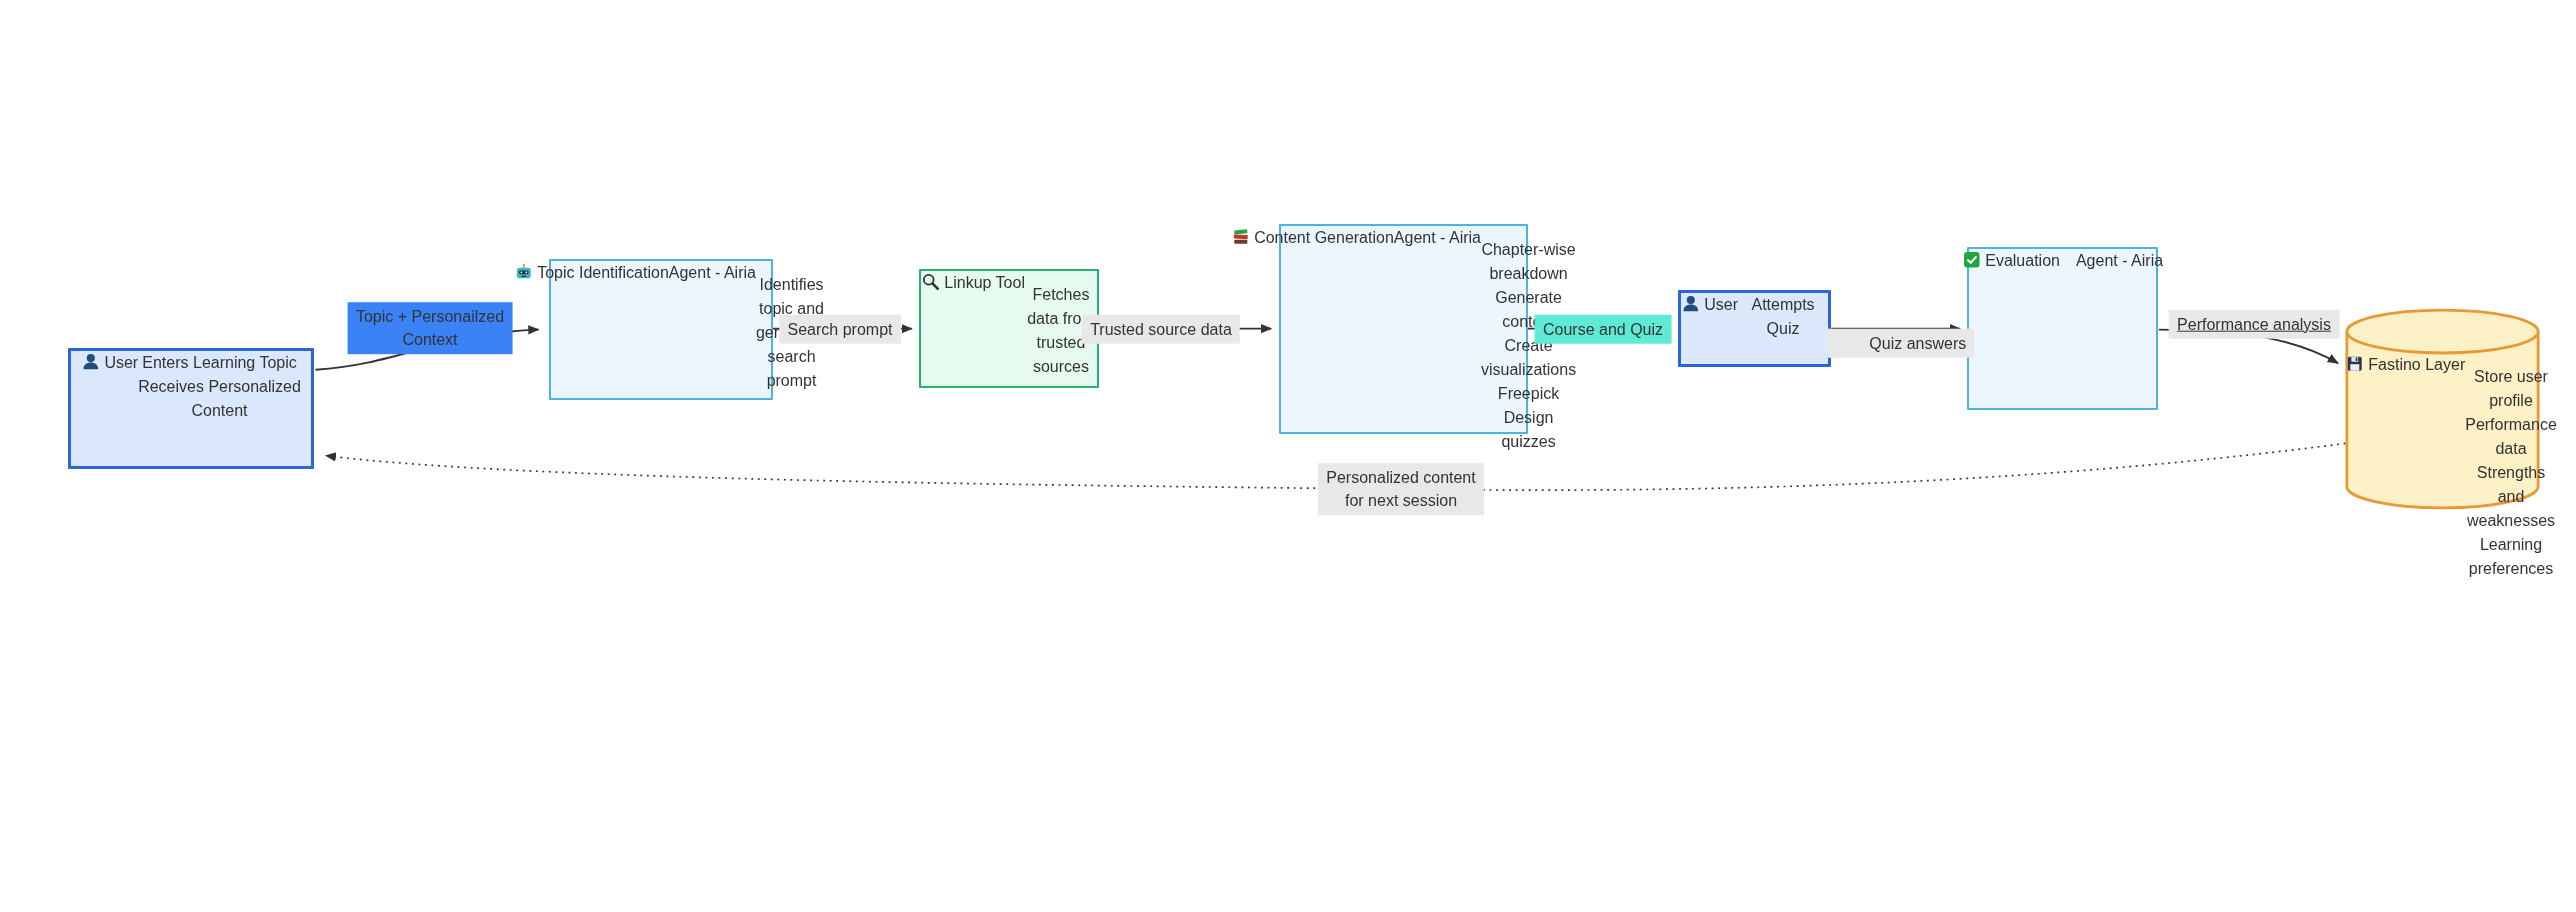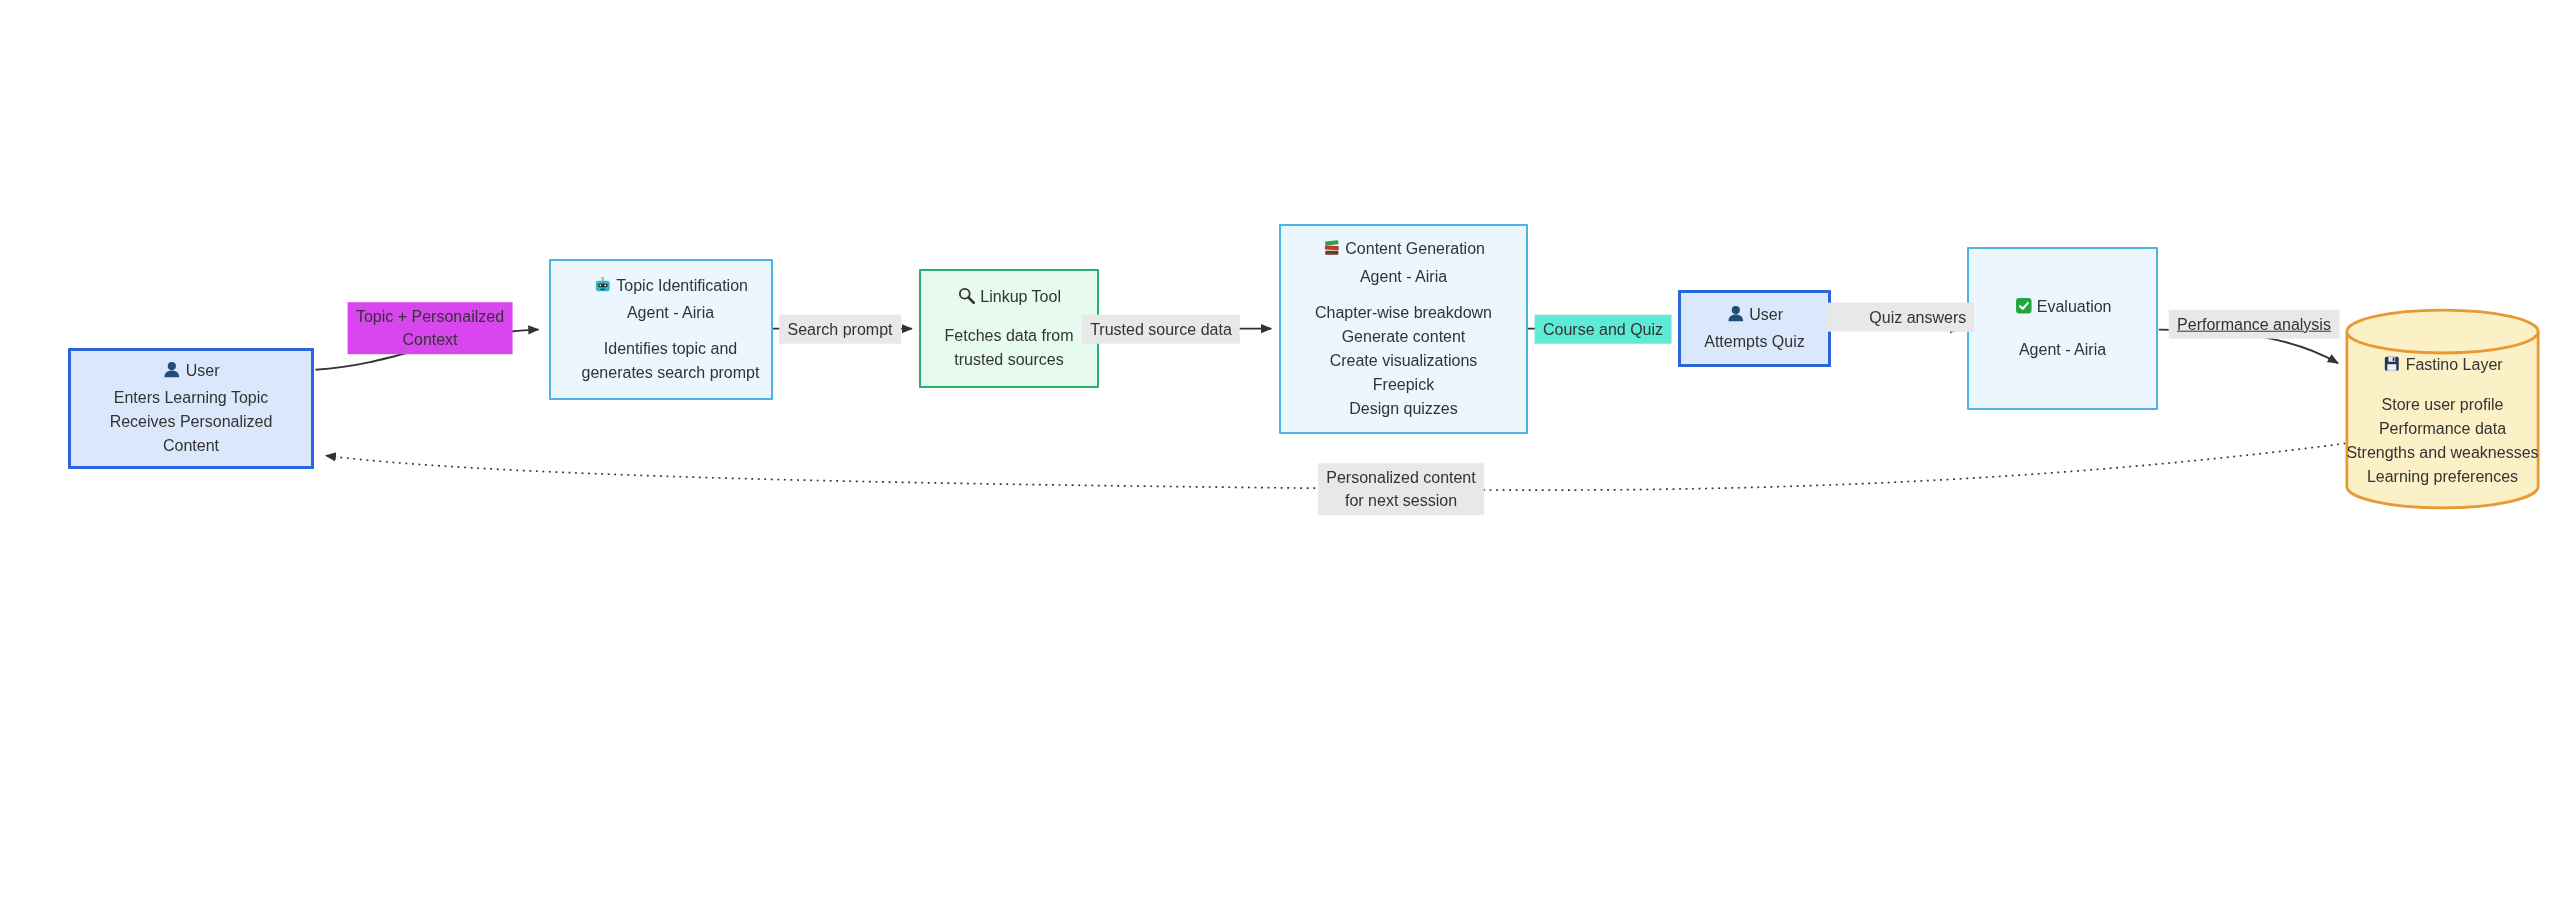--- a/index.html
+++ b/index.html
@@ -10,7 +10,7 @@
   #edges{position:absolute;left:0;top:0;width:2576px;height:913px;}
   .node{
     position:absolute;box-sizing:border-box;
-    display:flex;flex-direction:column;justify-content:center;
+    display:flex;flex-direction:row;justify-content:center;
     text-align:center;line-height:24px;
     border-style:solid;border-width:2.8px;border-radius:0.9px;
   }

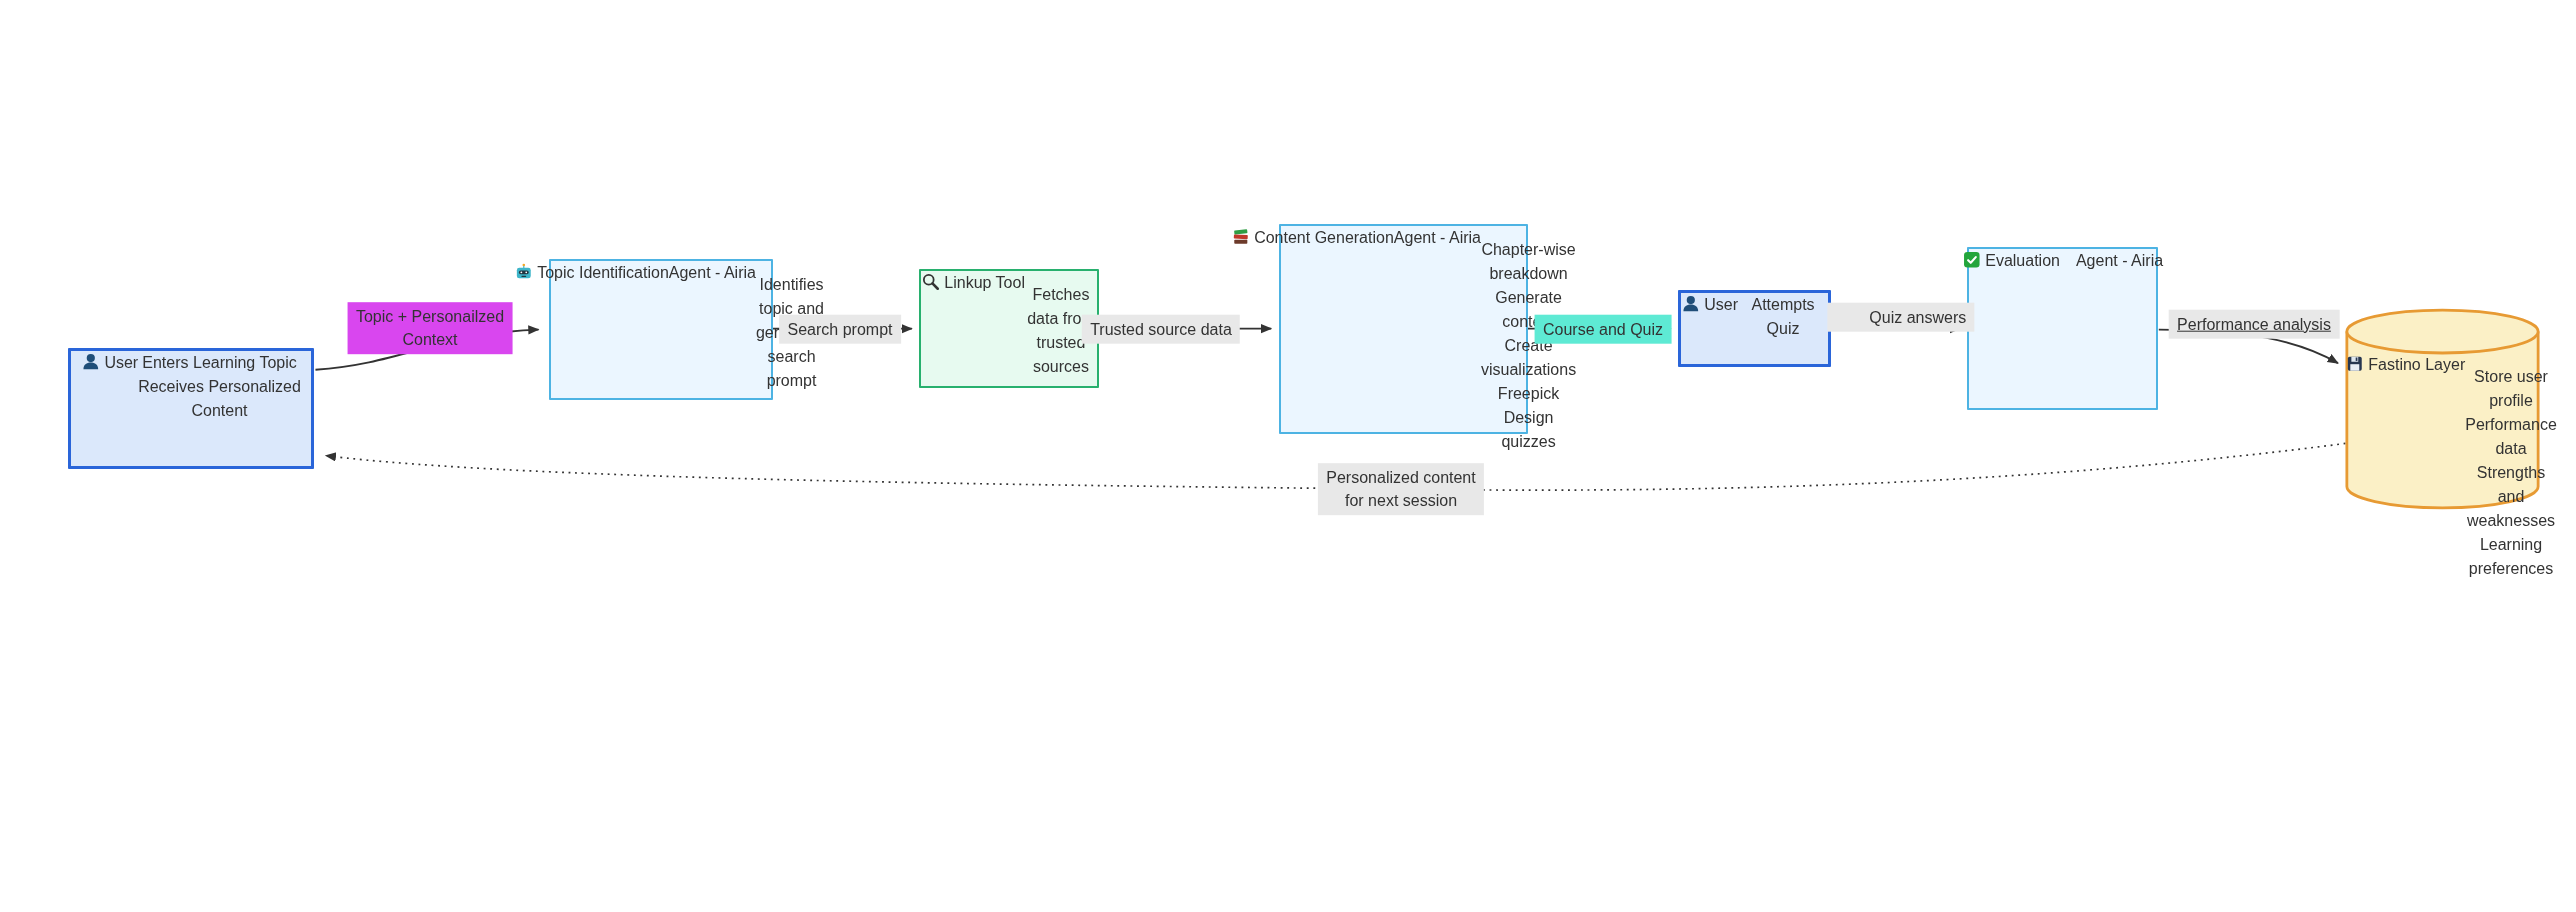--- a/index.html
+++ b/index.html
@@ -140,7 +140,7 @@
   </div>
 </div>
 
-<div class="elabel" style="left: 430px; top: 328px; background: #d946ef;">
+<div class="elabel" style="left: 430px; top: 328px; background: #3b82f6;">
   <div>Topic + Personailzed</div>
   <div>Context</div>
 </div>

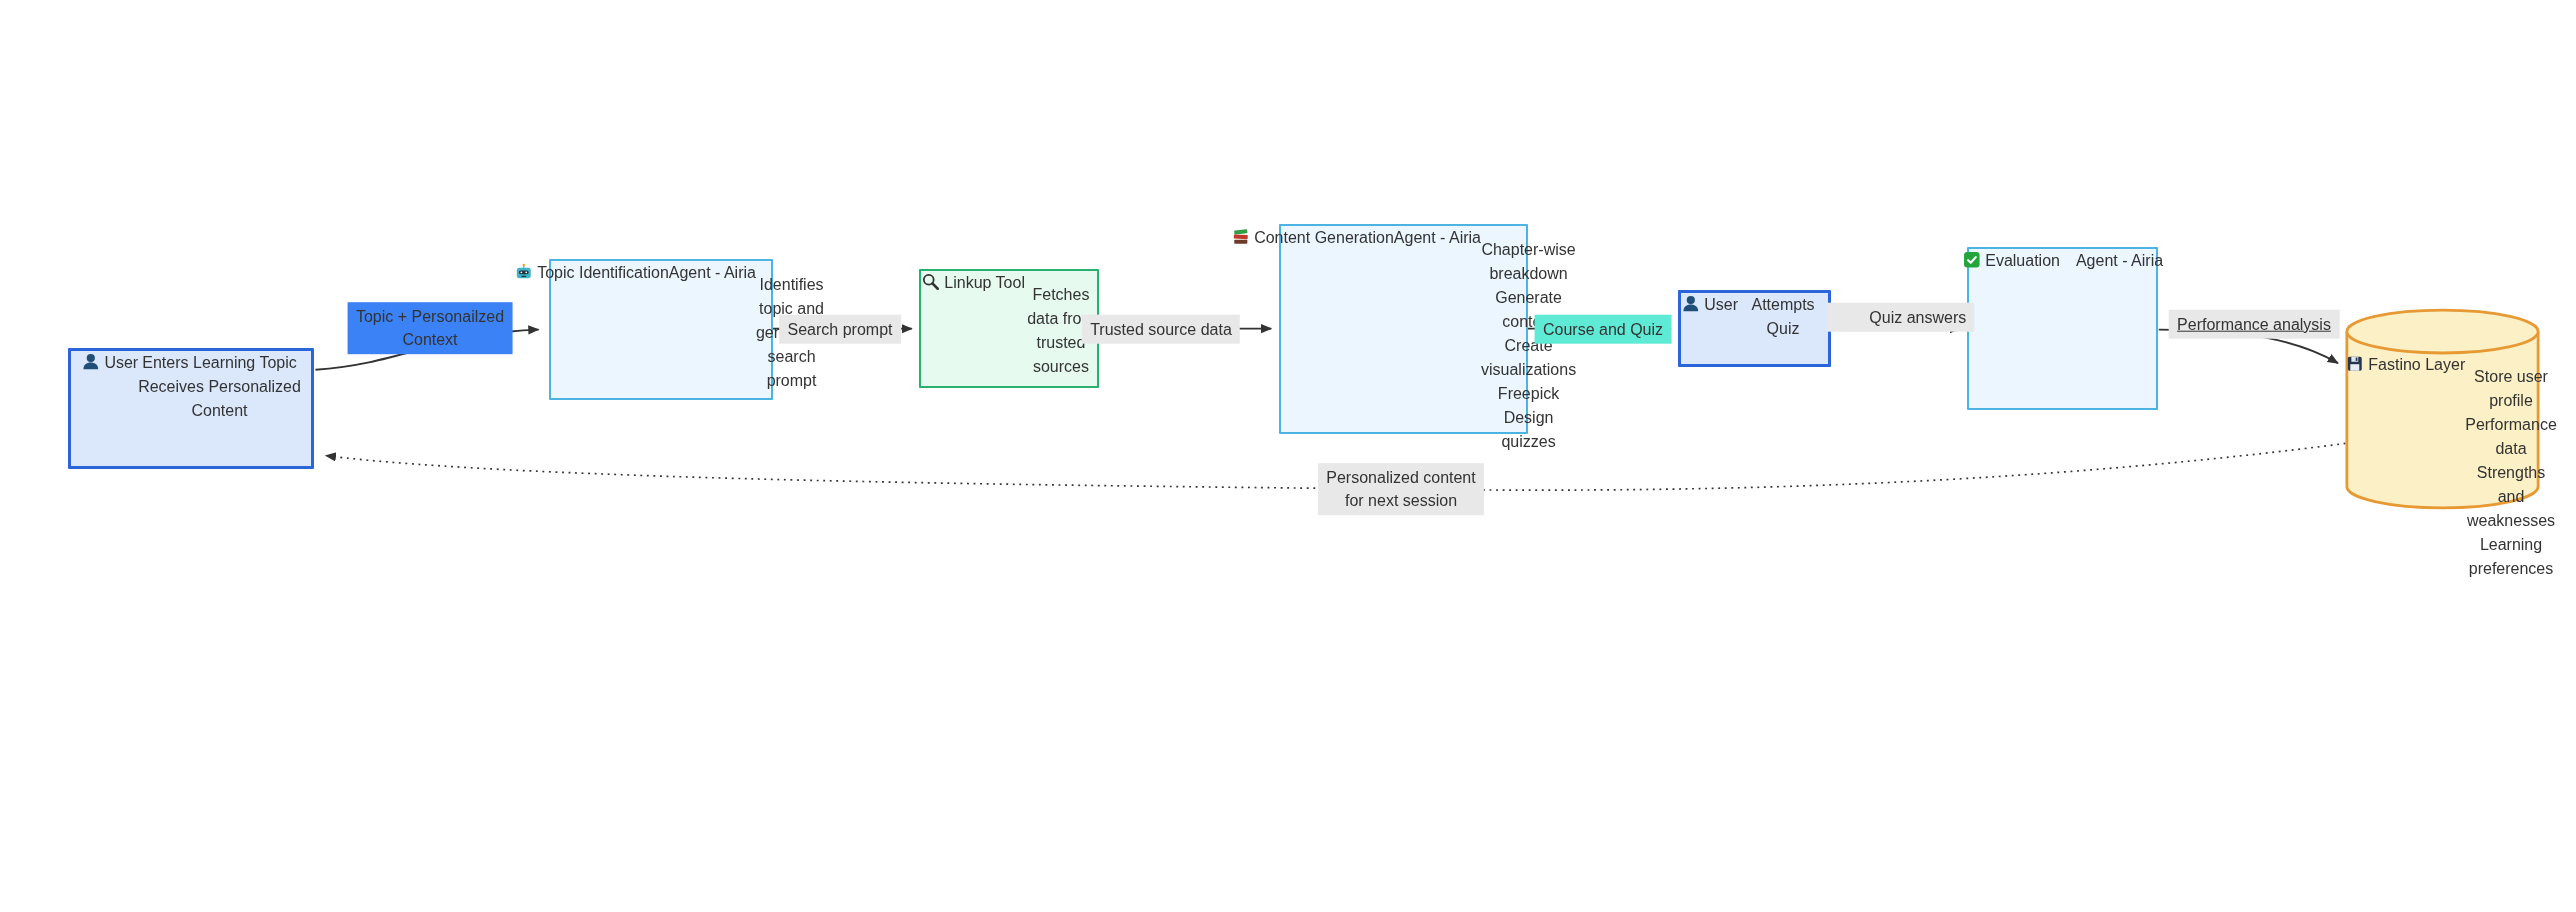--- a/index.html
+++ b/index.html
@@ -153,7 +153,7 @@
 <div class="elabel" style="left: 1603px; top: 329px; background: #5eead4;">
   <div>Course and Quiz</div>
 </div>
-<div class="elabel" style="left: 1901px; top: 317px; background: rgb(232, 232, 232); padding-left: 42px;">
+<div class="elabel" style="left: 1901px; top: 343px; background: rgb(232, 232, 232); padding-left: 42px;">
   <div>Quiz answers</div>
 </div>
 <div class="elabel" style="left: 2254px; top: 324px; background: rgb(232, 232, 232); text-decoration: underline;">

